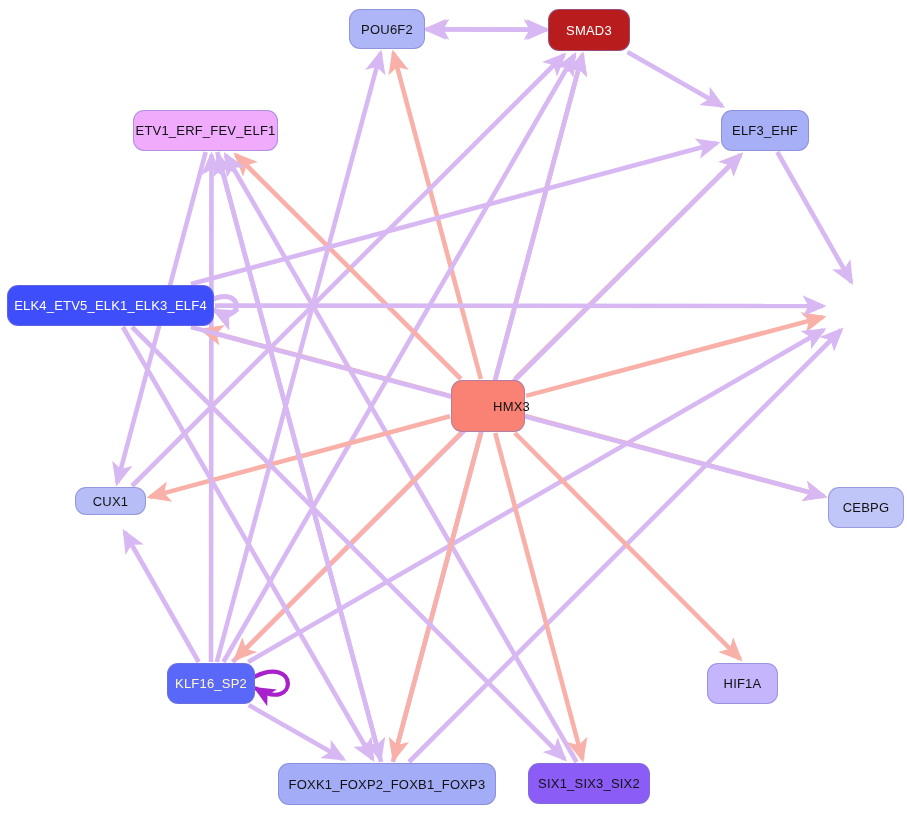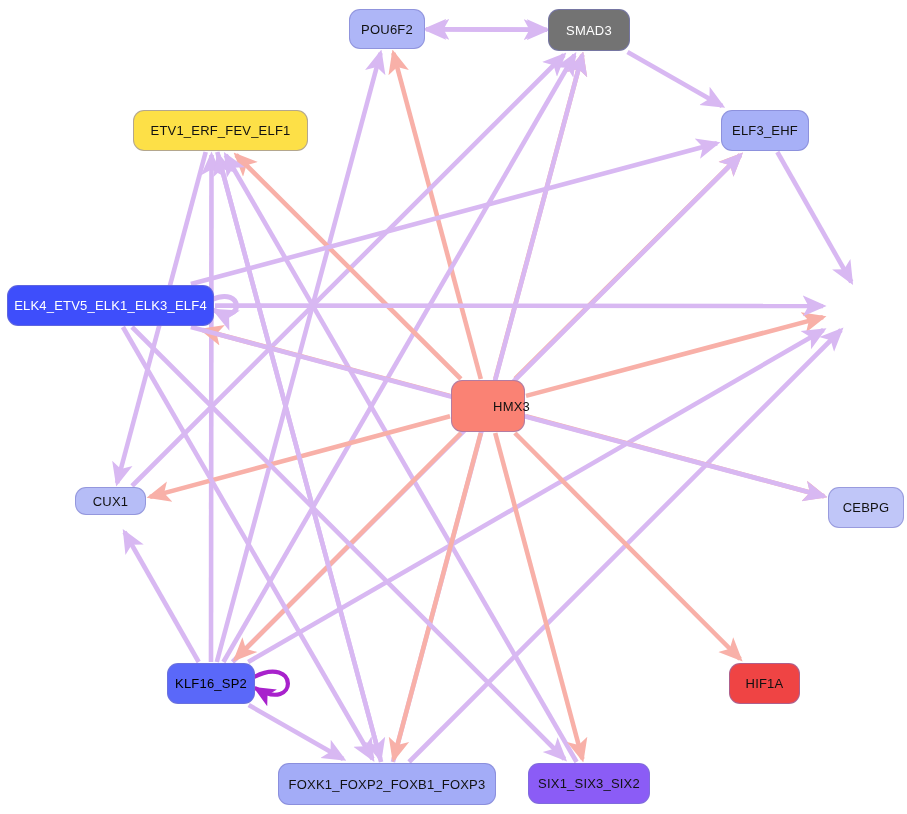--- a/index.html
+++ b/index.html
@@ -180,7 +180,7 @@
       <div class="node" style="left: 349px; top: 9px; width: 76px; height: 40px; background: rgb(174, 182, 247); color: rgb(17, 17, 17);">
         <span>POU6F2</span>
       </div>
-      <div class="node" style="left: 548px; top: 9px; width: 82px; height: 42px; background: #737373; color: rgb(255, 255, 255);">
+      <div class="node" style="left: 548px; top: 9px; width: 82px; height: 42px; background: #b91c1c; color: rgb(255, 255, 255);">
         <span>SMAD3</span>
       </div>
       <div class="node" style="left: 133px; top: 110px; width: 175px; height: 41px; background: #fde047; color: rgb(17, 17, 17);">

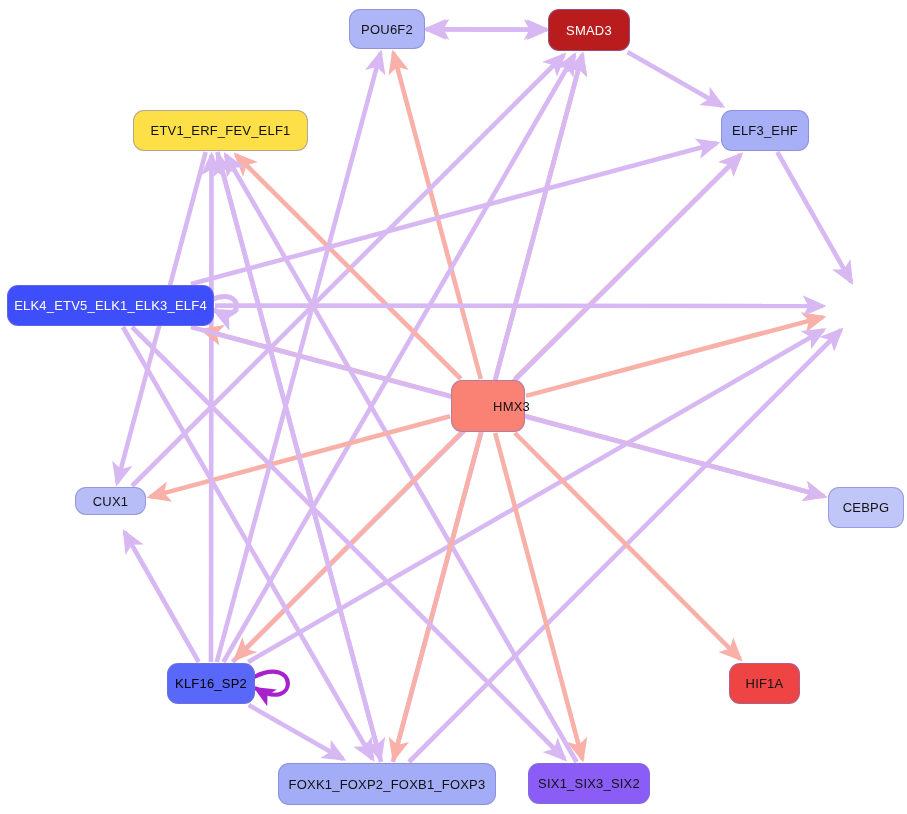--- a/index.html
+++ b/index.html
@@ -183,7 +183,7 @@
       <div class="node" style="left: 548px; top: 9px; width: 82px; height: 42px; background: #b91c1c; color: rgb(255, 255, 255);">
         <span>SMAD3</span>
       </div>
-      <div class="node" style="left: 133px; top: 110px; width: 175px; height: 41px; background: #fde047; color: rgb(17, 17, 17);">
+      <div class="node" style="left: 133px; top: 110px; width: 145px; height: 41px; background: #f0abfc; color: rgb(17, 17, 17);">
         <span>ETV1_ERF_FEV_ELF1</span>
       </div>
       <div class="node" style="left: 721px; top: 110px; width: 88px; height: 41px; background: rgb(167, 176, 247); color: rgb(17, 17, 17);">

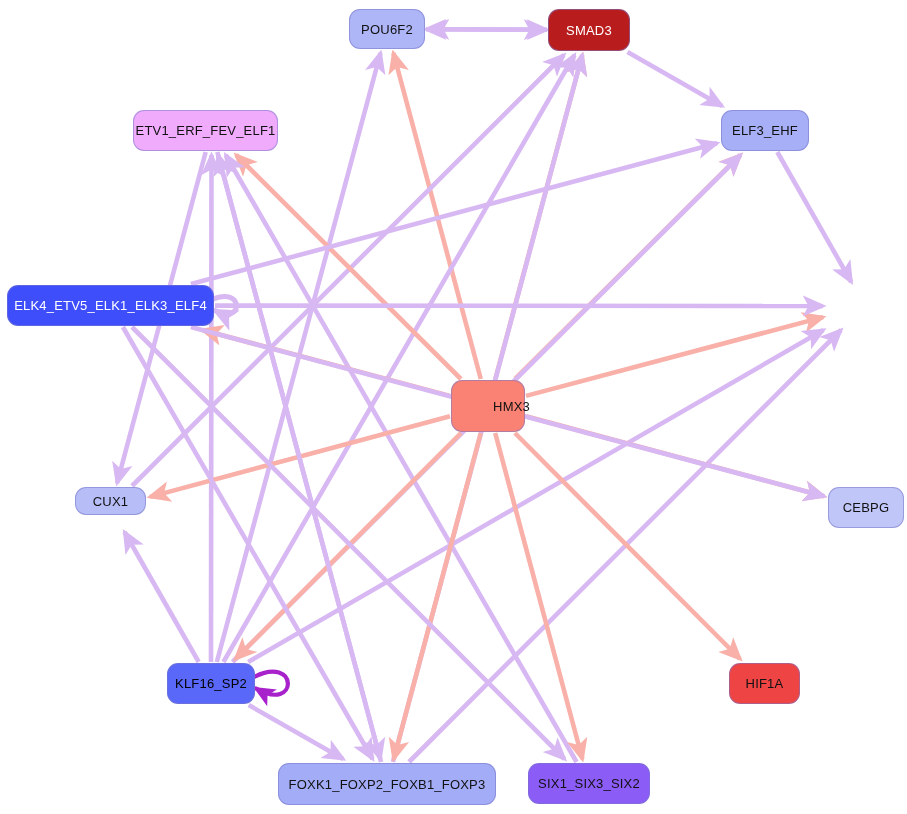--- a/index.html
+++ b/index.html
@@ -201,7 +201,7 @@
       <div class="node" style="left: 828px; top: 487px; width: 76px; height: 41px; background: rgb(192, 198, 248); color: rgb(17, 17, 17);">
         <span>CEBPG</span>
       </div>
-      <div class="node" style="left: 167px; top: 663px; width: 88px; height: 41px; background: rgb(90, 104, 249); color: #000000;">
+      <div class="node" style="left: 167px; top: 663px; width: 88px; height: 41px; background: rgb(90, 104, 249); color: #fef9c3;">
         <span>KLF16_SP2</span>
       </div>
       <div class="node" style="left: 729px; top: 663px; width: 71px; height: 41px; background: #ef4444; color: rgb(17, 17, 17);">

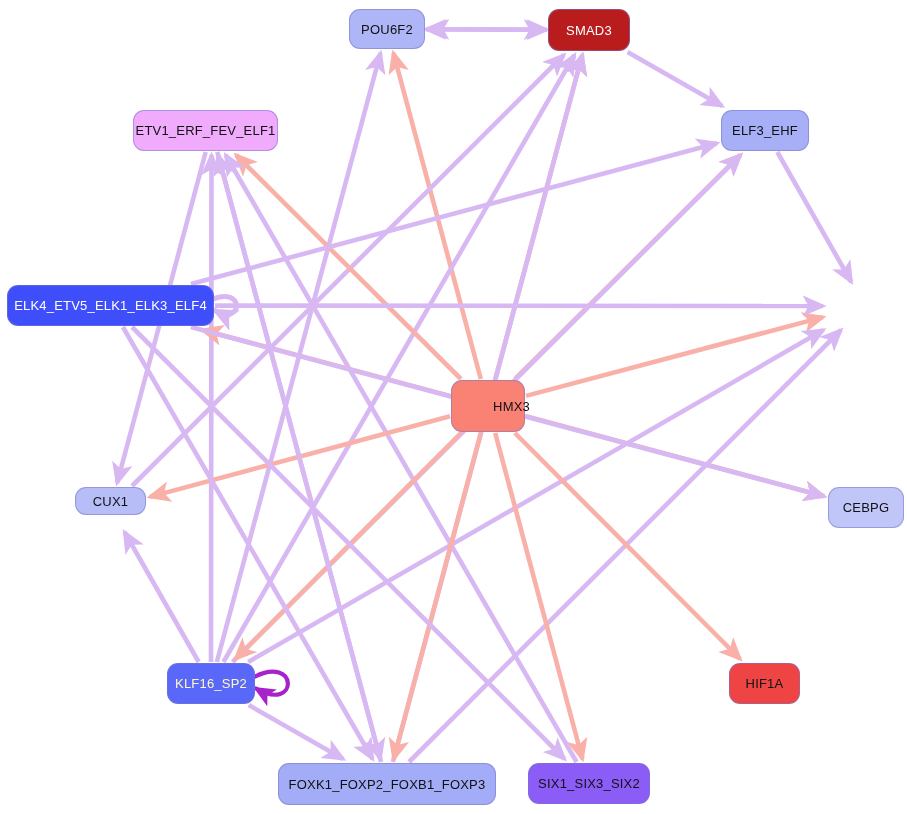--- a/index.html
+++ b/index.html
@@ -204,7 +204,7 @@
       <div class="node" style="left: 167px; top: 663px; width: 88px; height: 41px; background: rgb(90, 104, 249); color: #fef9c3;">
         <span>KLF16_SP2</span>
       </div>
-      <div class="node" style="left: 729px; top: 663px; width: 71px; height: 41px; background: #ef4444; color: rgb(17, 17, 17);">
+      <div class="node" style="left: 707px; top: 663px; width: 71px; height: 41px; background: #c4b5fd; color: rgb(17, 17, 17);">
         <span>HIF1A</span>
       </div>
       <div class="node" style="left: 278px; top: 763px; width: 218px; height: 42px; background: rgb(163, 172, 247); color: rgb(17, 17, 17);">

